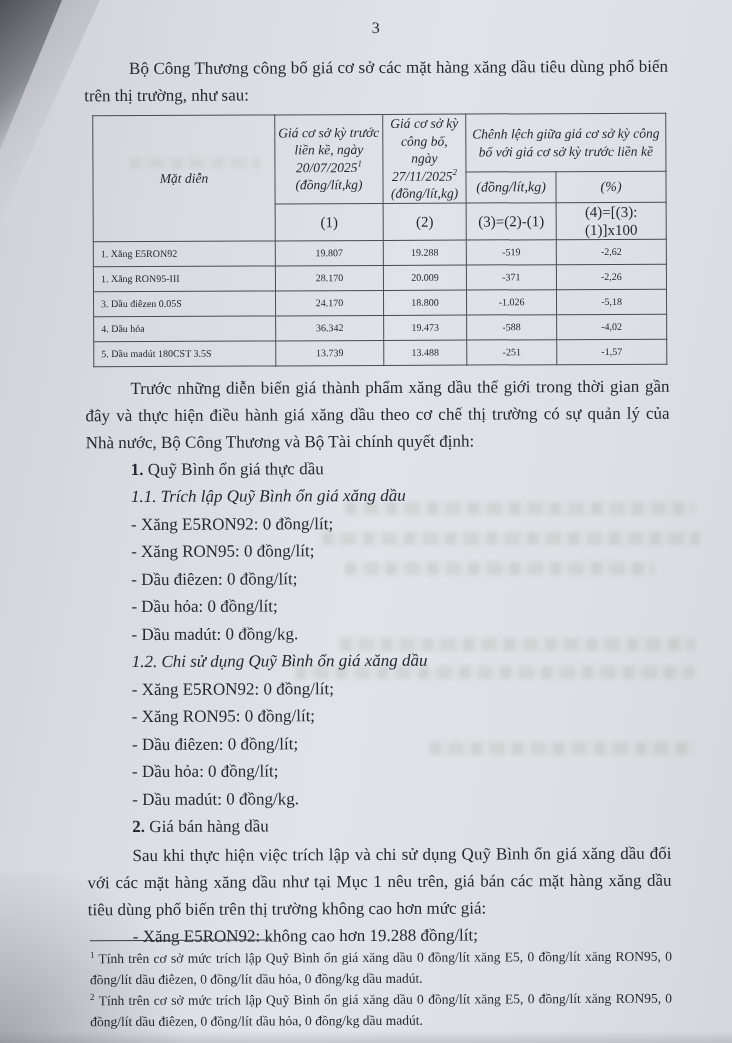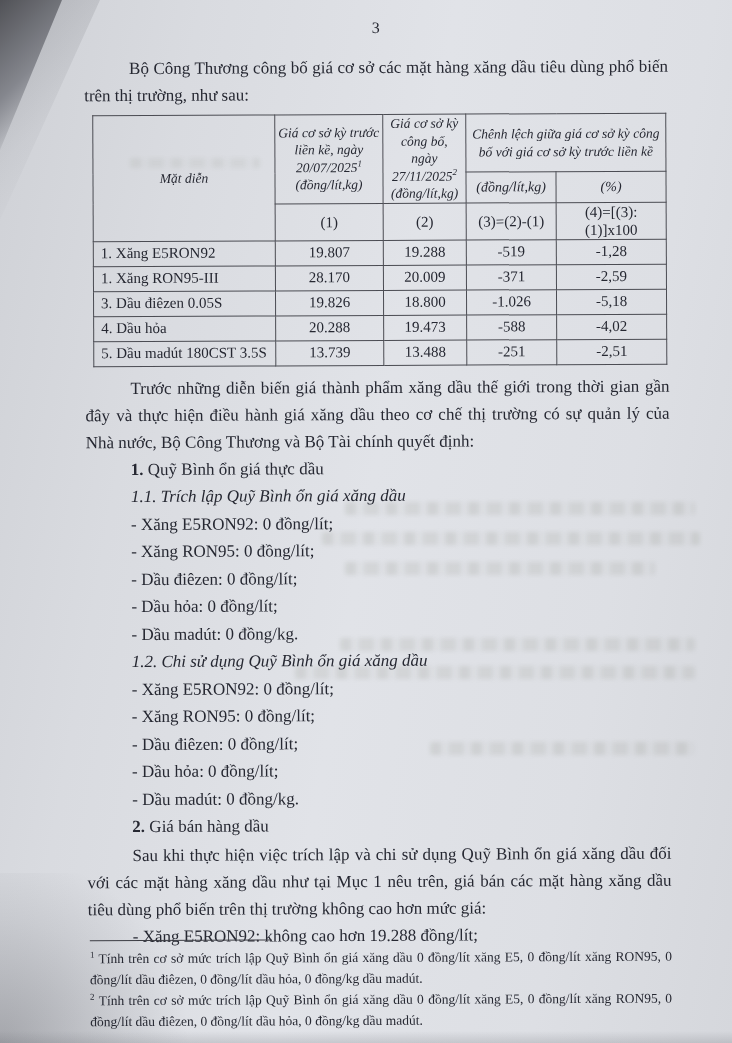--- a/index.html
+++ b/index.html
@@ -84,7 +84,7 @@
   table.price .unit { display: block; }
   table.price sup { font-size: 9px; line-height: 0; }
   table.price td {
-    font-size: 15px; height: 25px; text-align: center; vertical-align: middle;
+    font-size: 10px; height: 25px; text-align: center; vertical-align: middle;
   }
   table.price td.name { text-align: left; padding-left: 7px; }
   

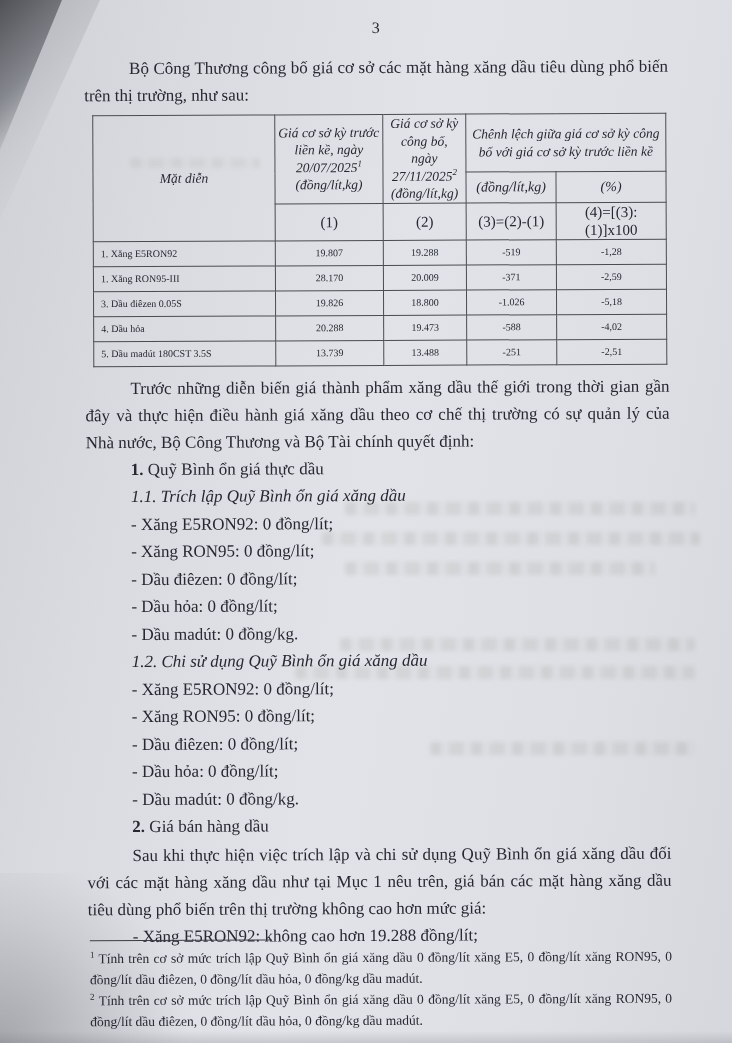--- a/index.html
+++ b/index.html
@@ -160,7 +160,7 @@
             <td>19.807</td>
             <td>19.288</td>
             <td>-519</td>
-            <td>-1,28</td>
+            <td>-2,62</td>
           </tr>
           <tr>
             <td class="name">1. Xăng RON95-III</td>

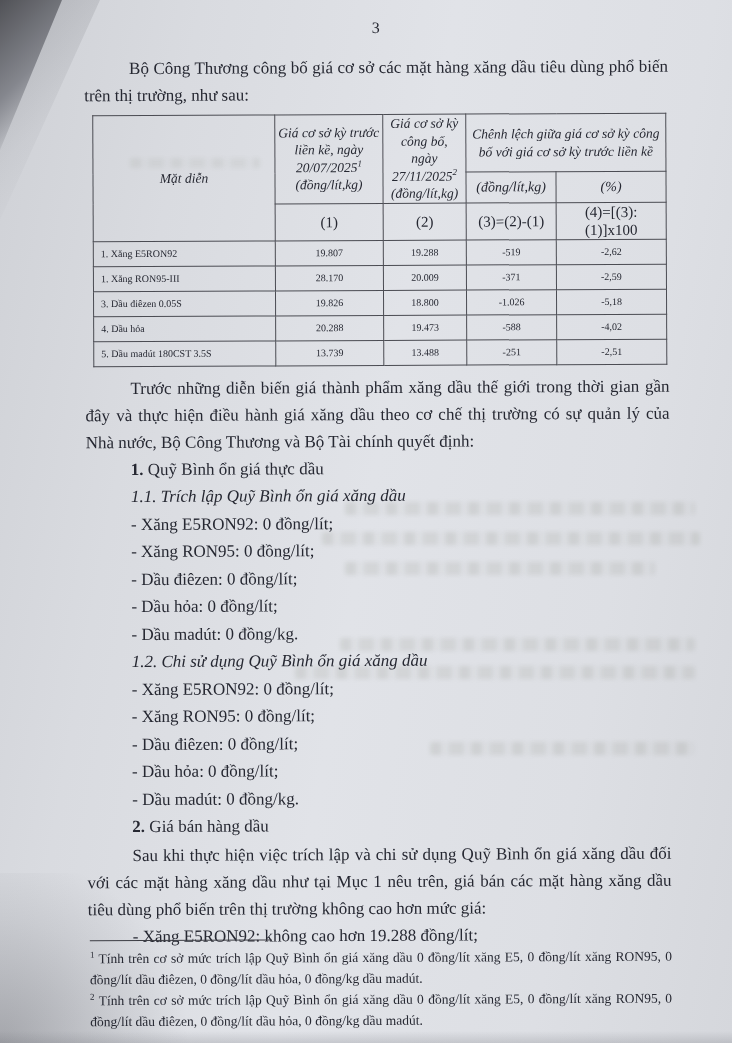--- a/index.html
+++ b/index.html
@@ -167,7 +167,7 @@
             <td>28.170</td>
             <td>20.009</td>
             <td>-371</td>
-            <td>-2,59</td>
+            <td>-2,26</td>
           </tr>
           <tr>
             <td class="name">3. Dầu điêzen 0.05S</td>

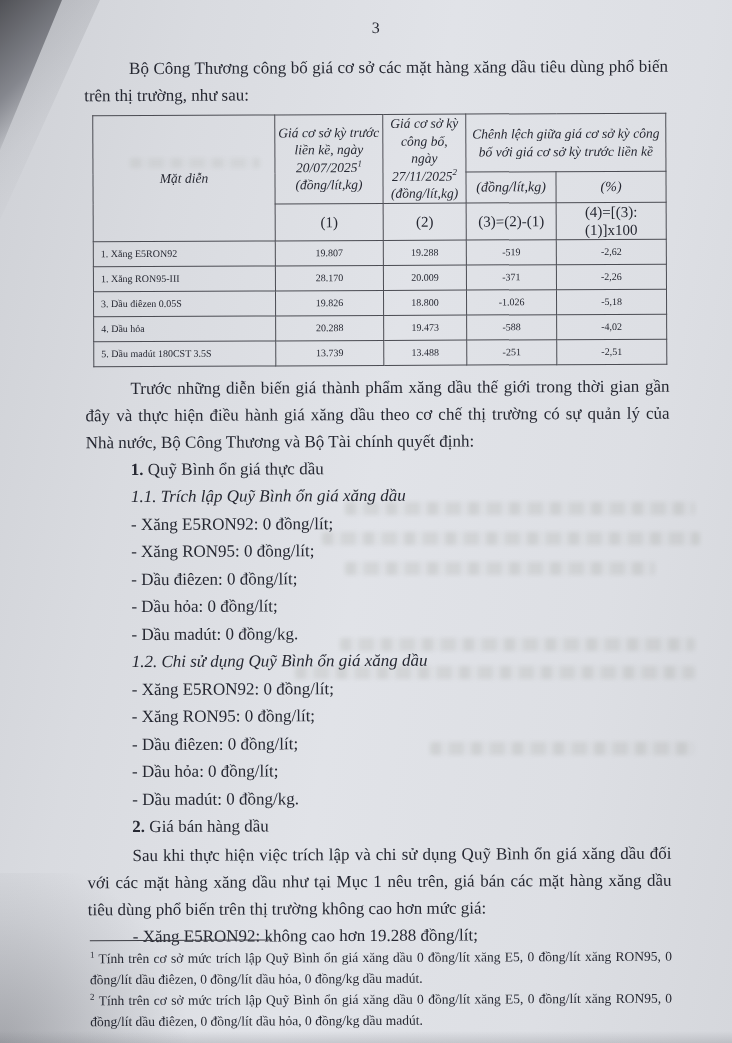--- a/index.html
+++ b/index.html
@@ -171,7 +171,7 @@
           </tr>
           <tr>
             <td class="name">3. Dầu điêzen 0.05S</td>
-            <td>19.826</td>
+            <td>24.170</td>
             <td>18.800</td>
             <td>-1.026</td>
             <td>-5,18</td>

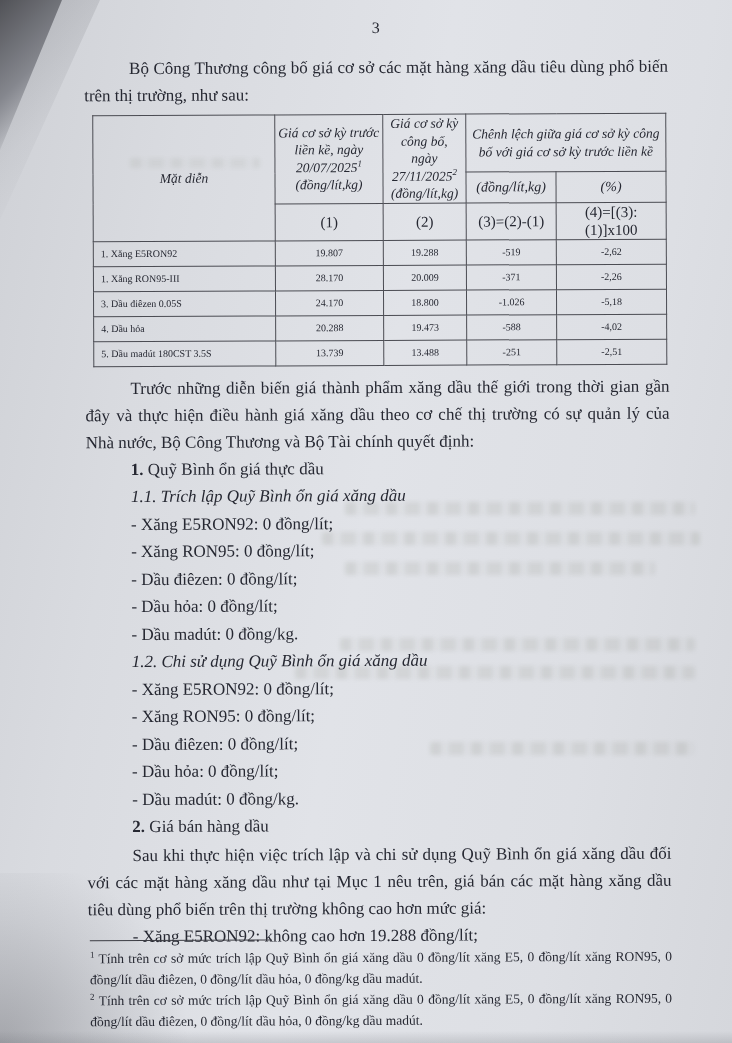--- a/index.html
+++ b/index.html
@@ -178,7 +178,7 @@
           </tr>
           <tr>
             <td class="name">4. Dầu hỏa</td>
-            <td>20.288</td>
+            <td>36.342</td>
             <td>19.473</td>
             <td>-588</td>
             <td>-4,02</td>

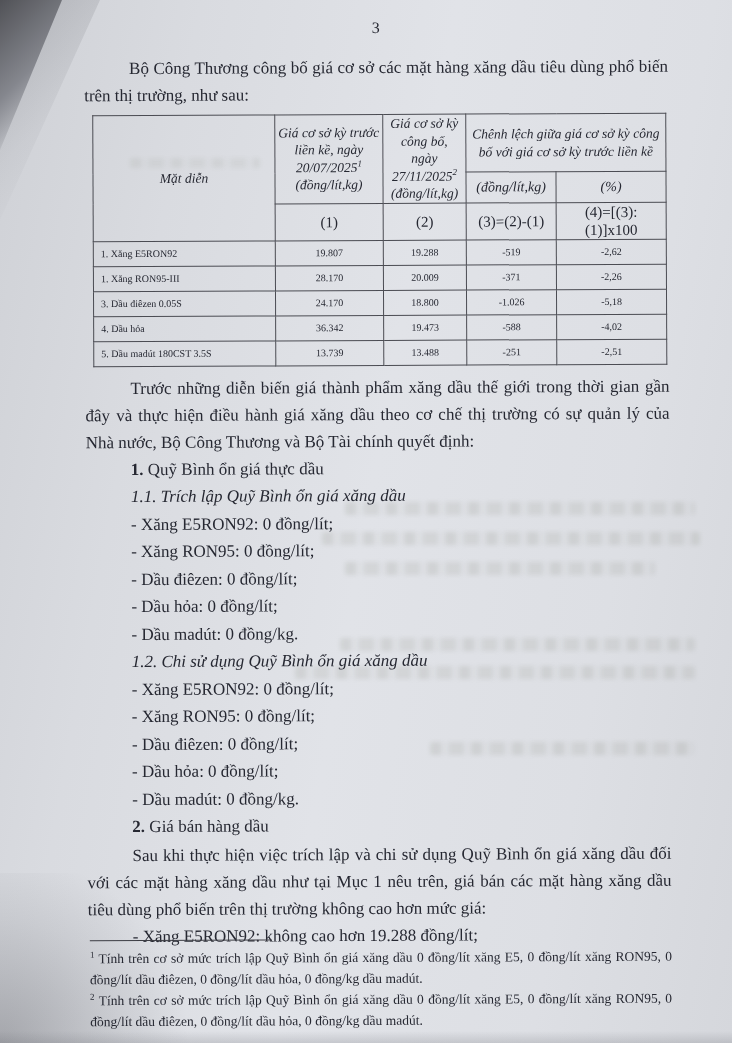--- a/index.html
+++ b/index.html
@@ -188,7 +188,7 @@
             <td>13.739</td>
             <td>13.488</td>
             <td>-251</td>
-            <td>-2,51</td>
+            <td>-1,57</td>
           </tr>
         </tbody>
       </table>

